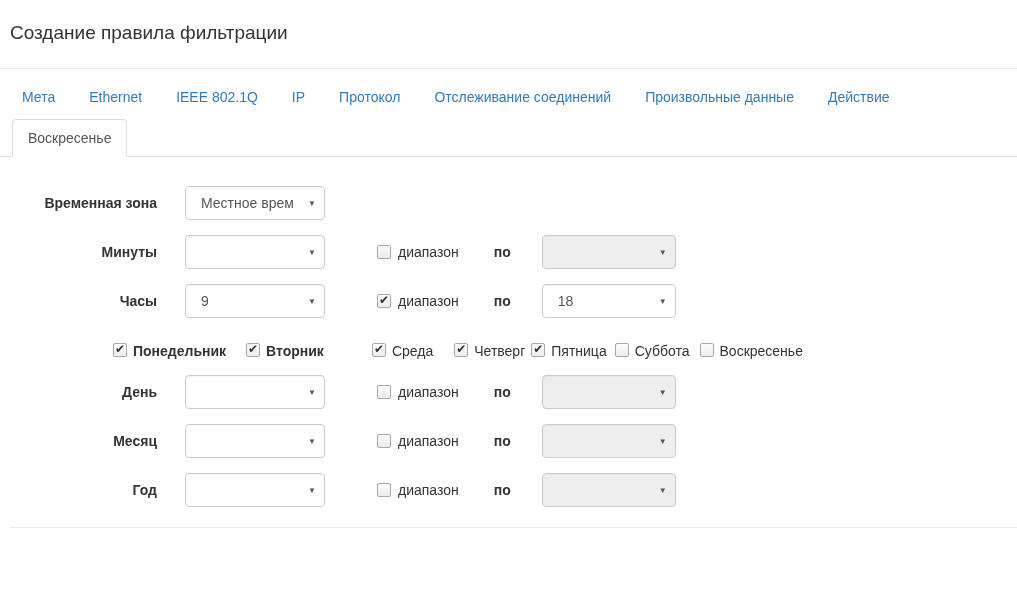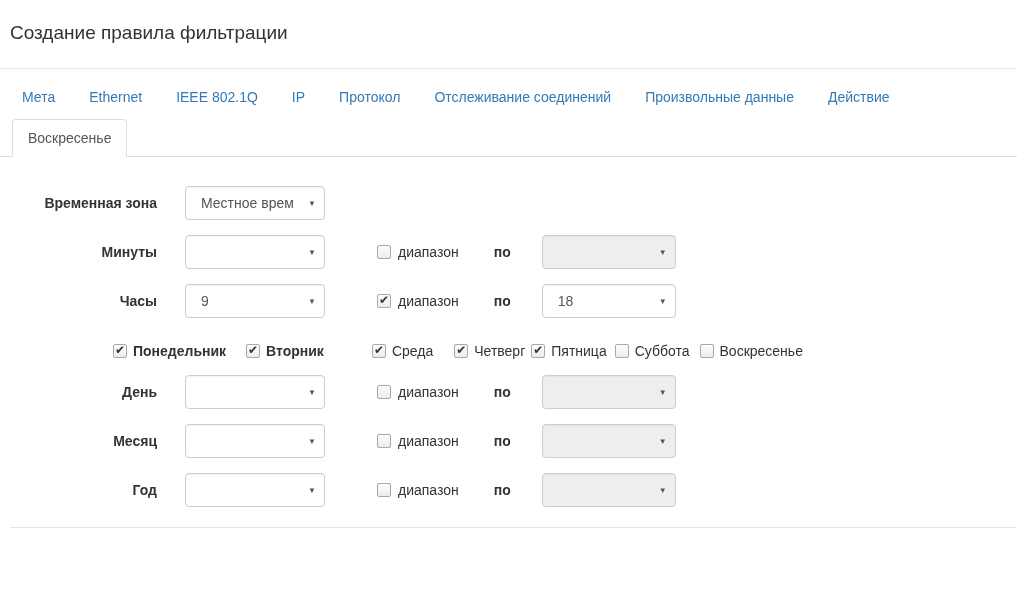--- a/index.html
+++ b/index.html
@@ -70,7 +70,7 @@
   }
 
   .weekdays { display:flex; align-items:center; height:17px; margin:24px 0 16px 103px; }
-  .wd { display:flex; align-items:center; }
+  .wd { display:flex; align-items:flex-start; }
   .wd .wd-label { margin-left:6px; color:#333; white-space:nowrap; }
   .wd.wd-strong .wd-label { font-weight:700; }
   .wd.m-a { margin-right:20px; } .wd.m-b { margin-right:48px; }

